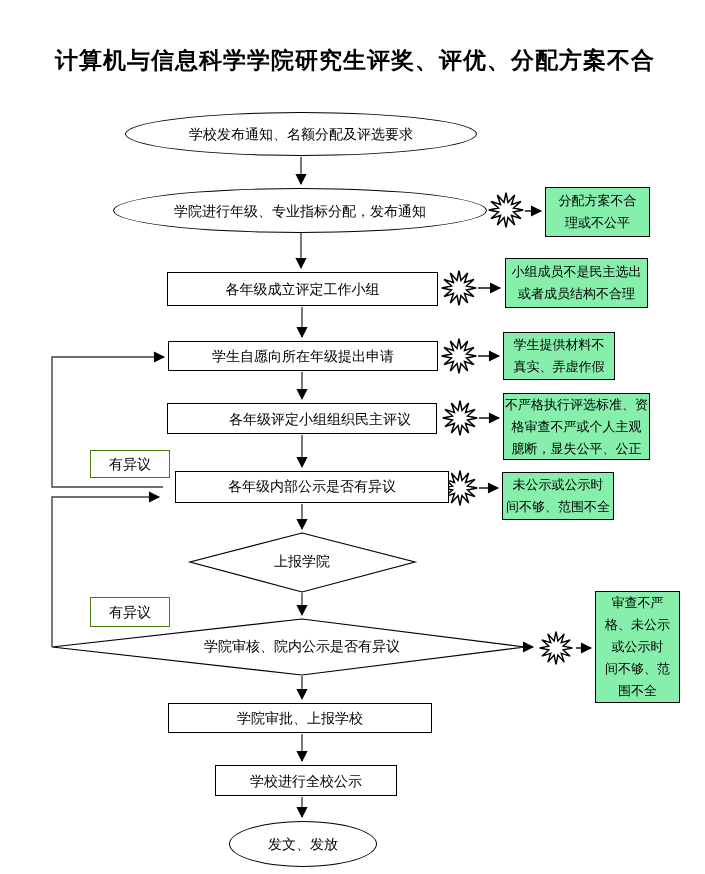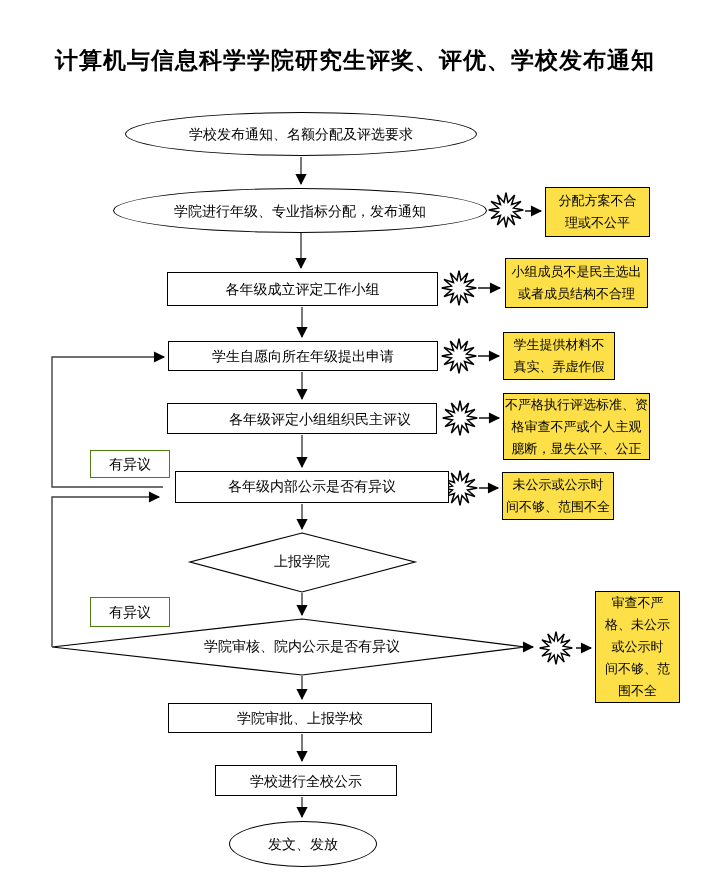--- a/index.html
+++ b/index.html
@@ -33,7 +33,7 @@
 
 <div class="canvas">
 
-  <div class="title">计算机与信息科学学院研究生评奖、评优、学校发布通知</div>
+  <div class="title">计算机与信息科学学院研究生评奖、评优、分配方案不合</div>
 
   <svg class="layer" viewBox="0 0 705 874">
     <defs>

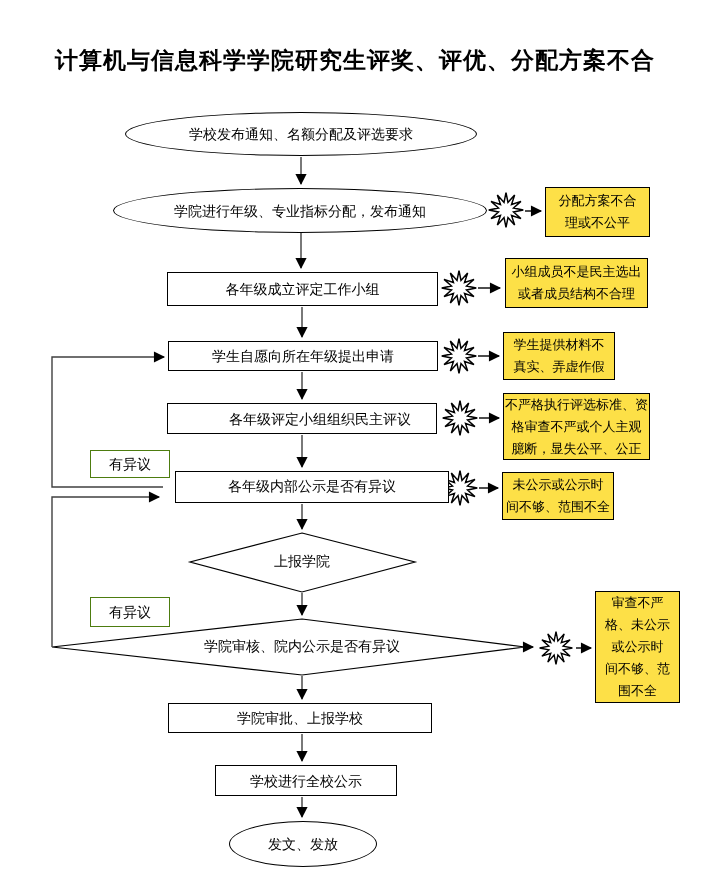--- a/index.html
+++ b/index.html
@@ -24,7 +24,7 @@
     font-size:14px;text-align:center;background:transparent;}
   .note{
     position:absolute;display:flex;flex-direction:column;align-items:center;justify-content:center;
-    border:1px solid #000;background:#fde047;box-sizing:border-box;
+    border:1px solid #000;background:#86efac;box-sizing:border-box;
     font-size:13px;line-height:22px;text-align:center;
   }
 </style>

